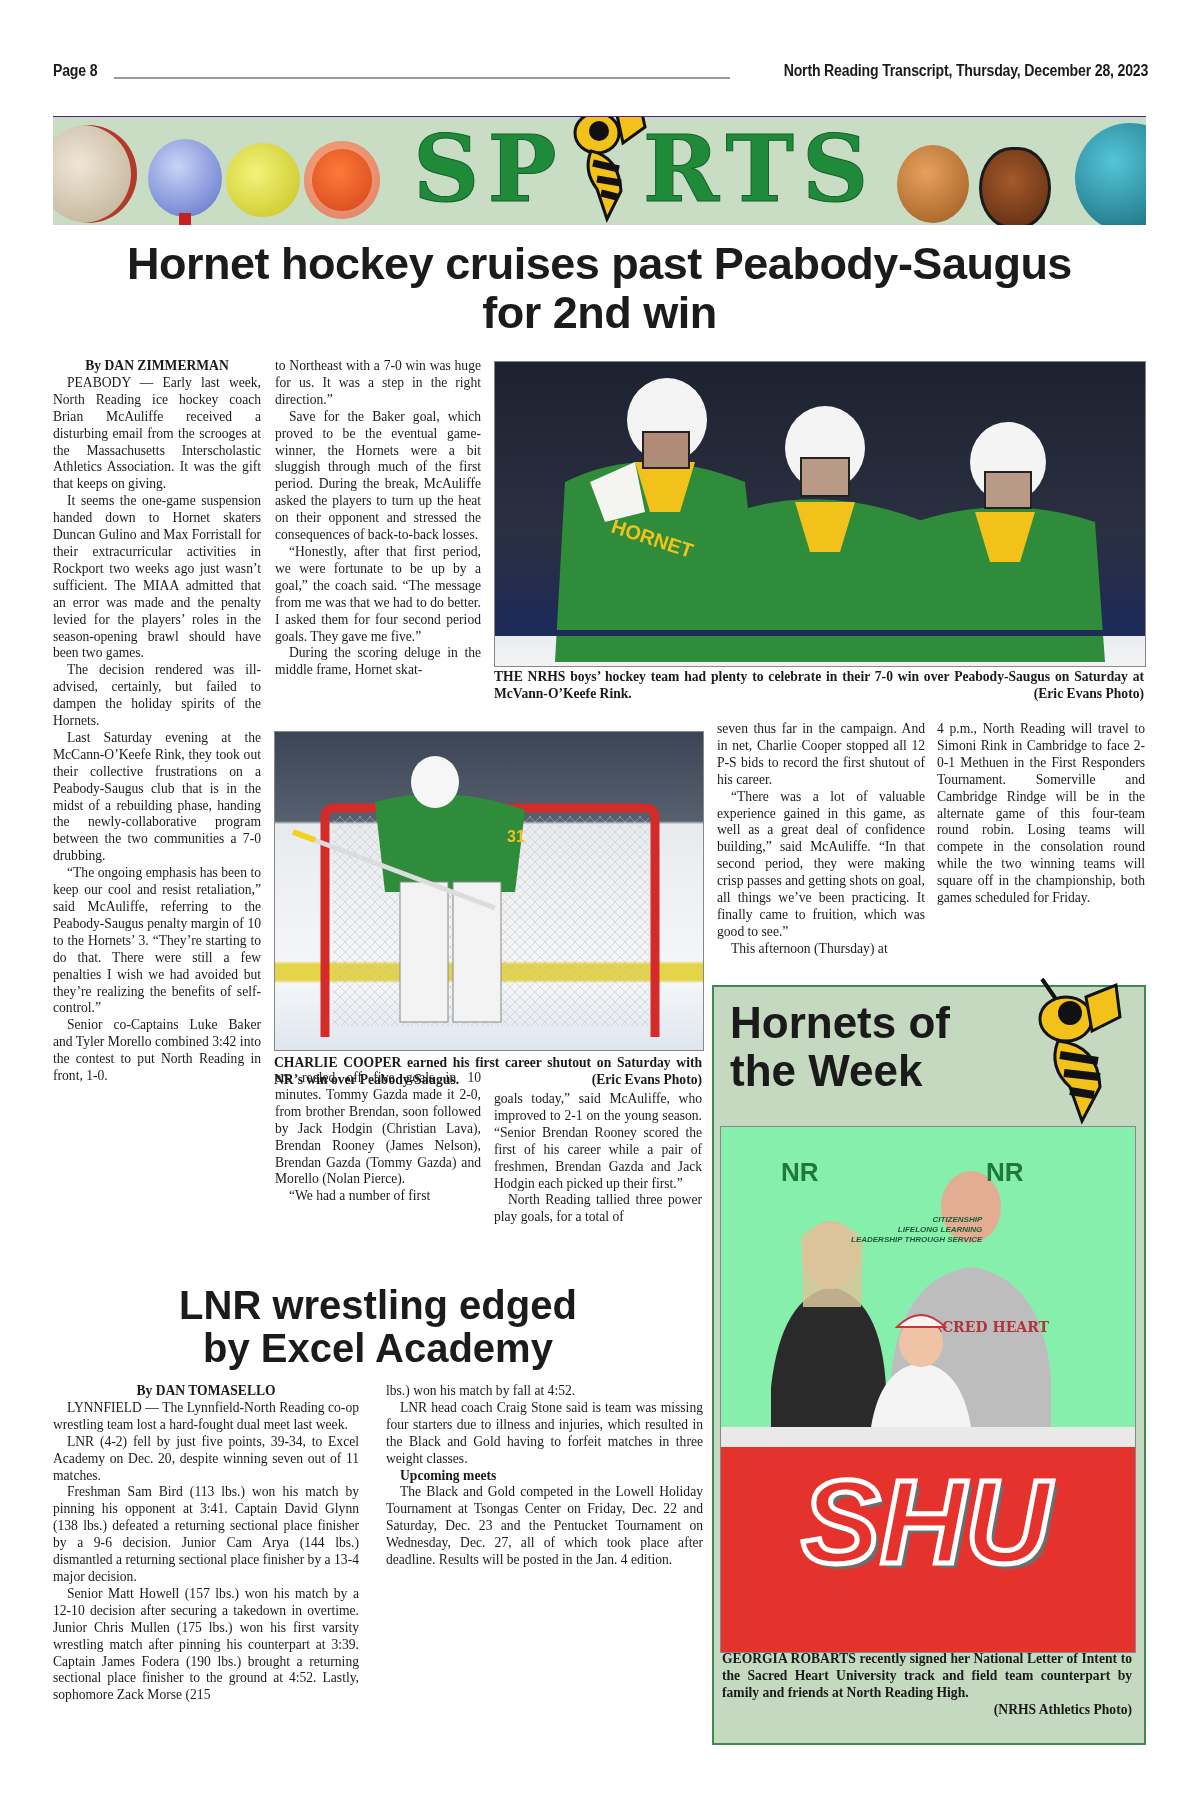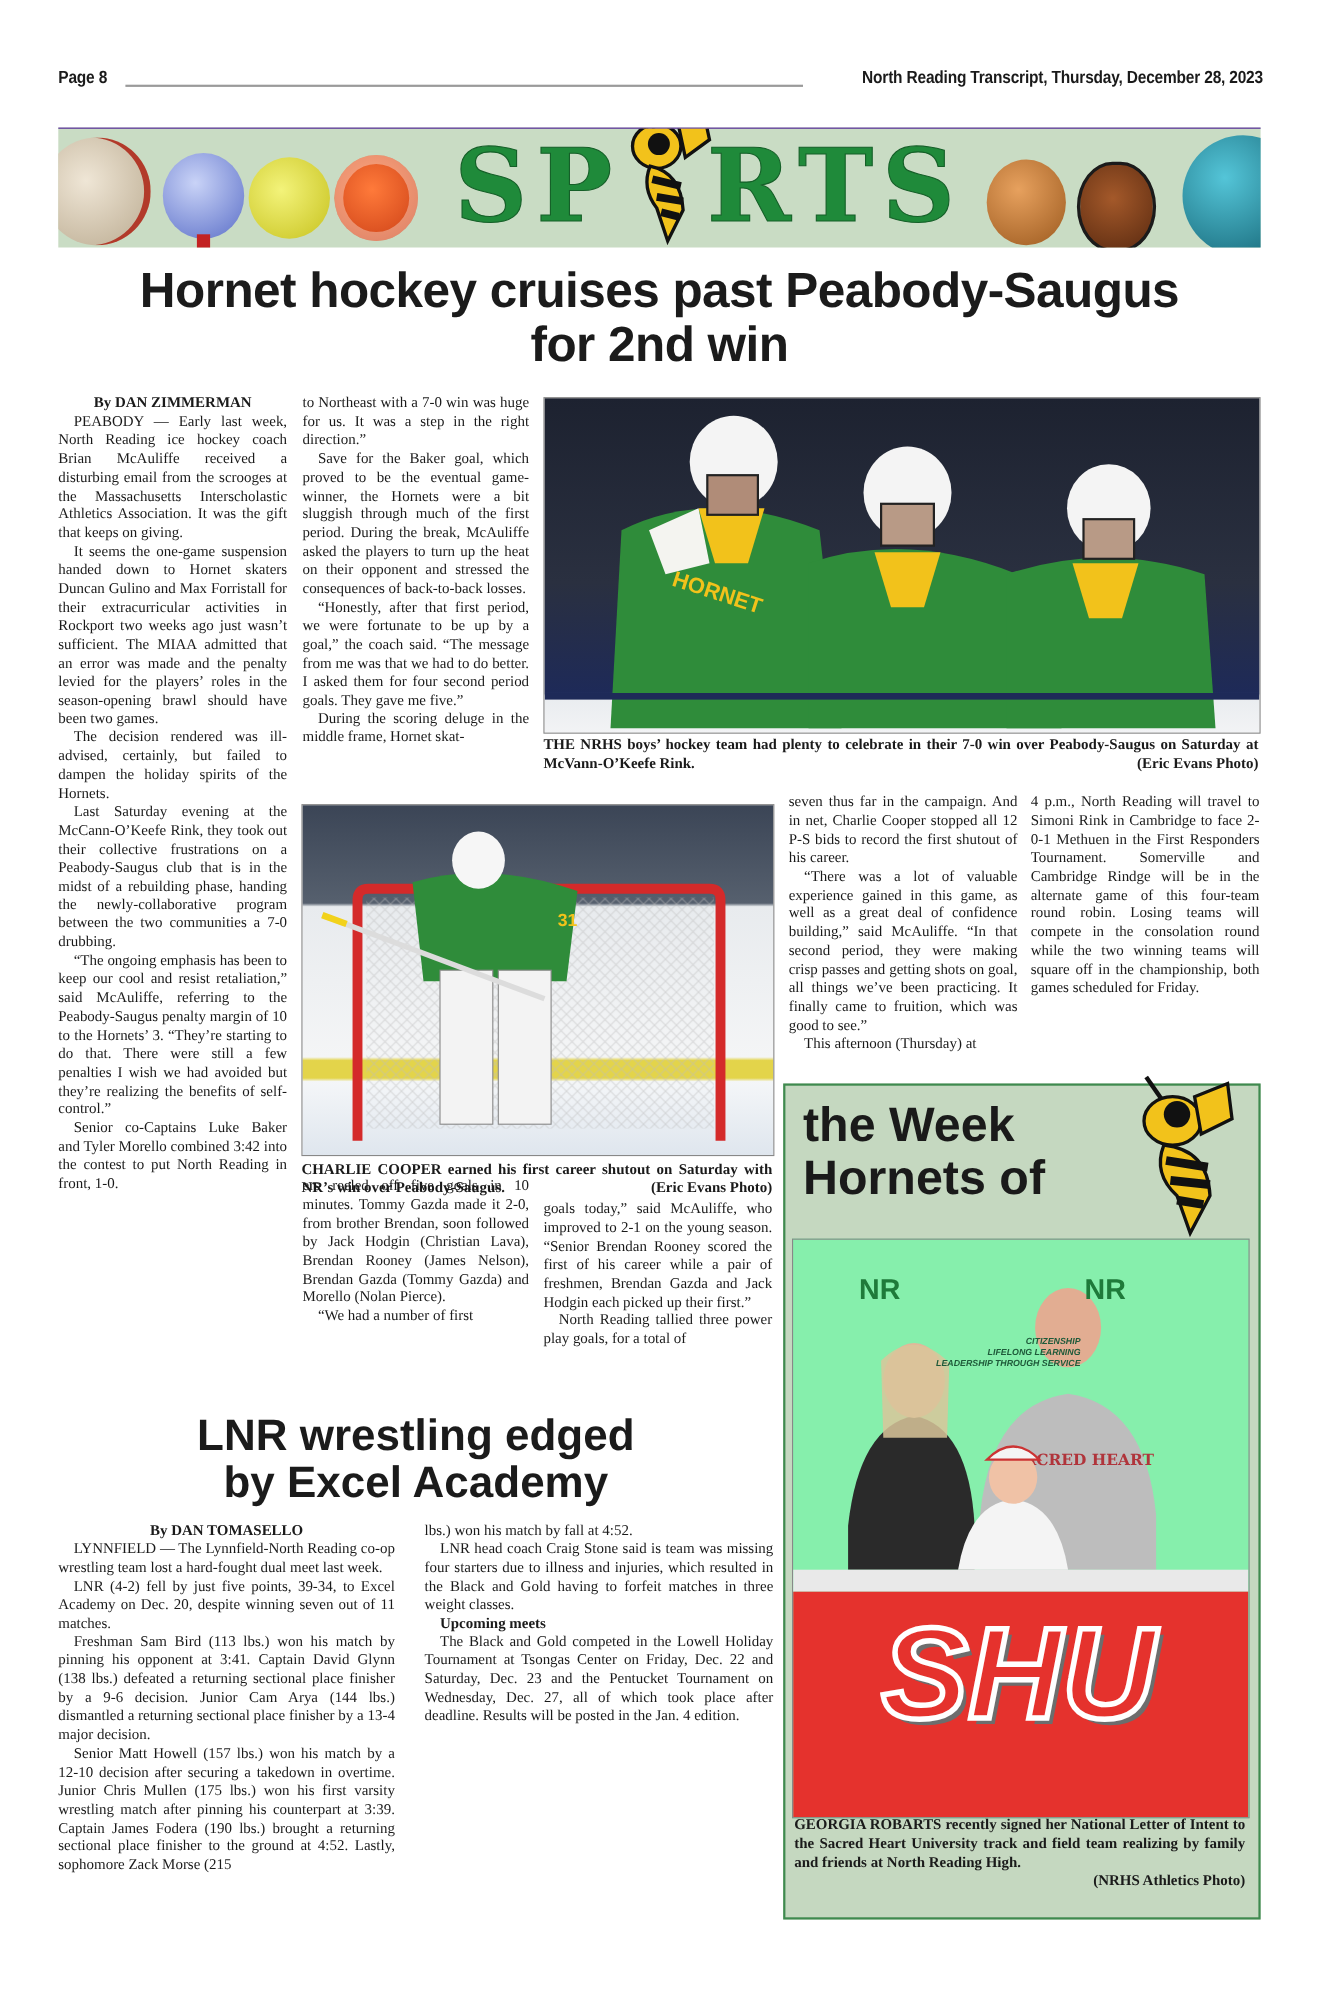--- a/index.html
+++ b/index.html
@@ -170,8 +170,8 @@
 
 <div class="abs how-box">
   <div class="how-title">
+    <div>Hornets of</div>
     <div>the Week</div>
-    <div>Hornets of</div>
   </div>
   <svg class="abs" style="left:306px; top:-12px;" width="108" height="150" viewBox="0 0 108 150">
     <line x1="22" y1="4" x2="40" y2="30" stroke="#111" stroke-width="4"></line>

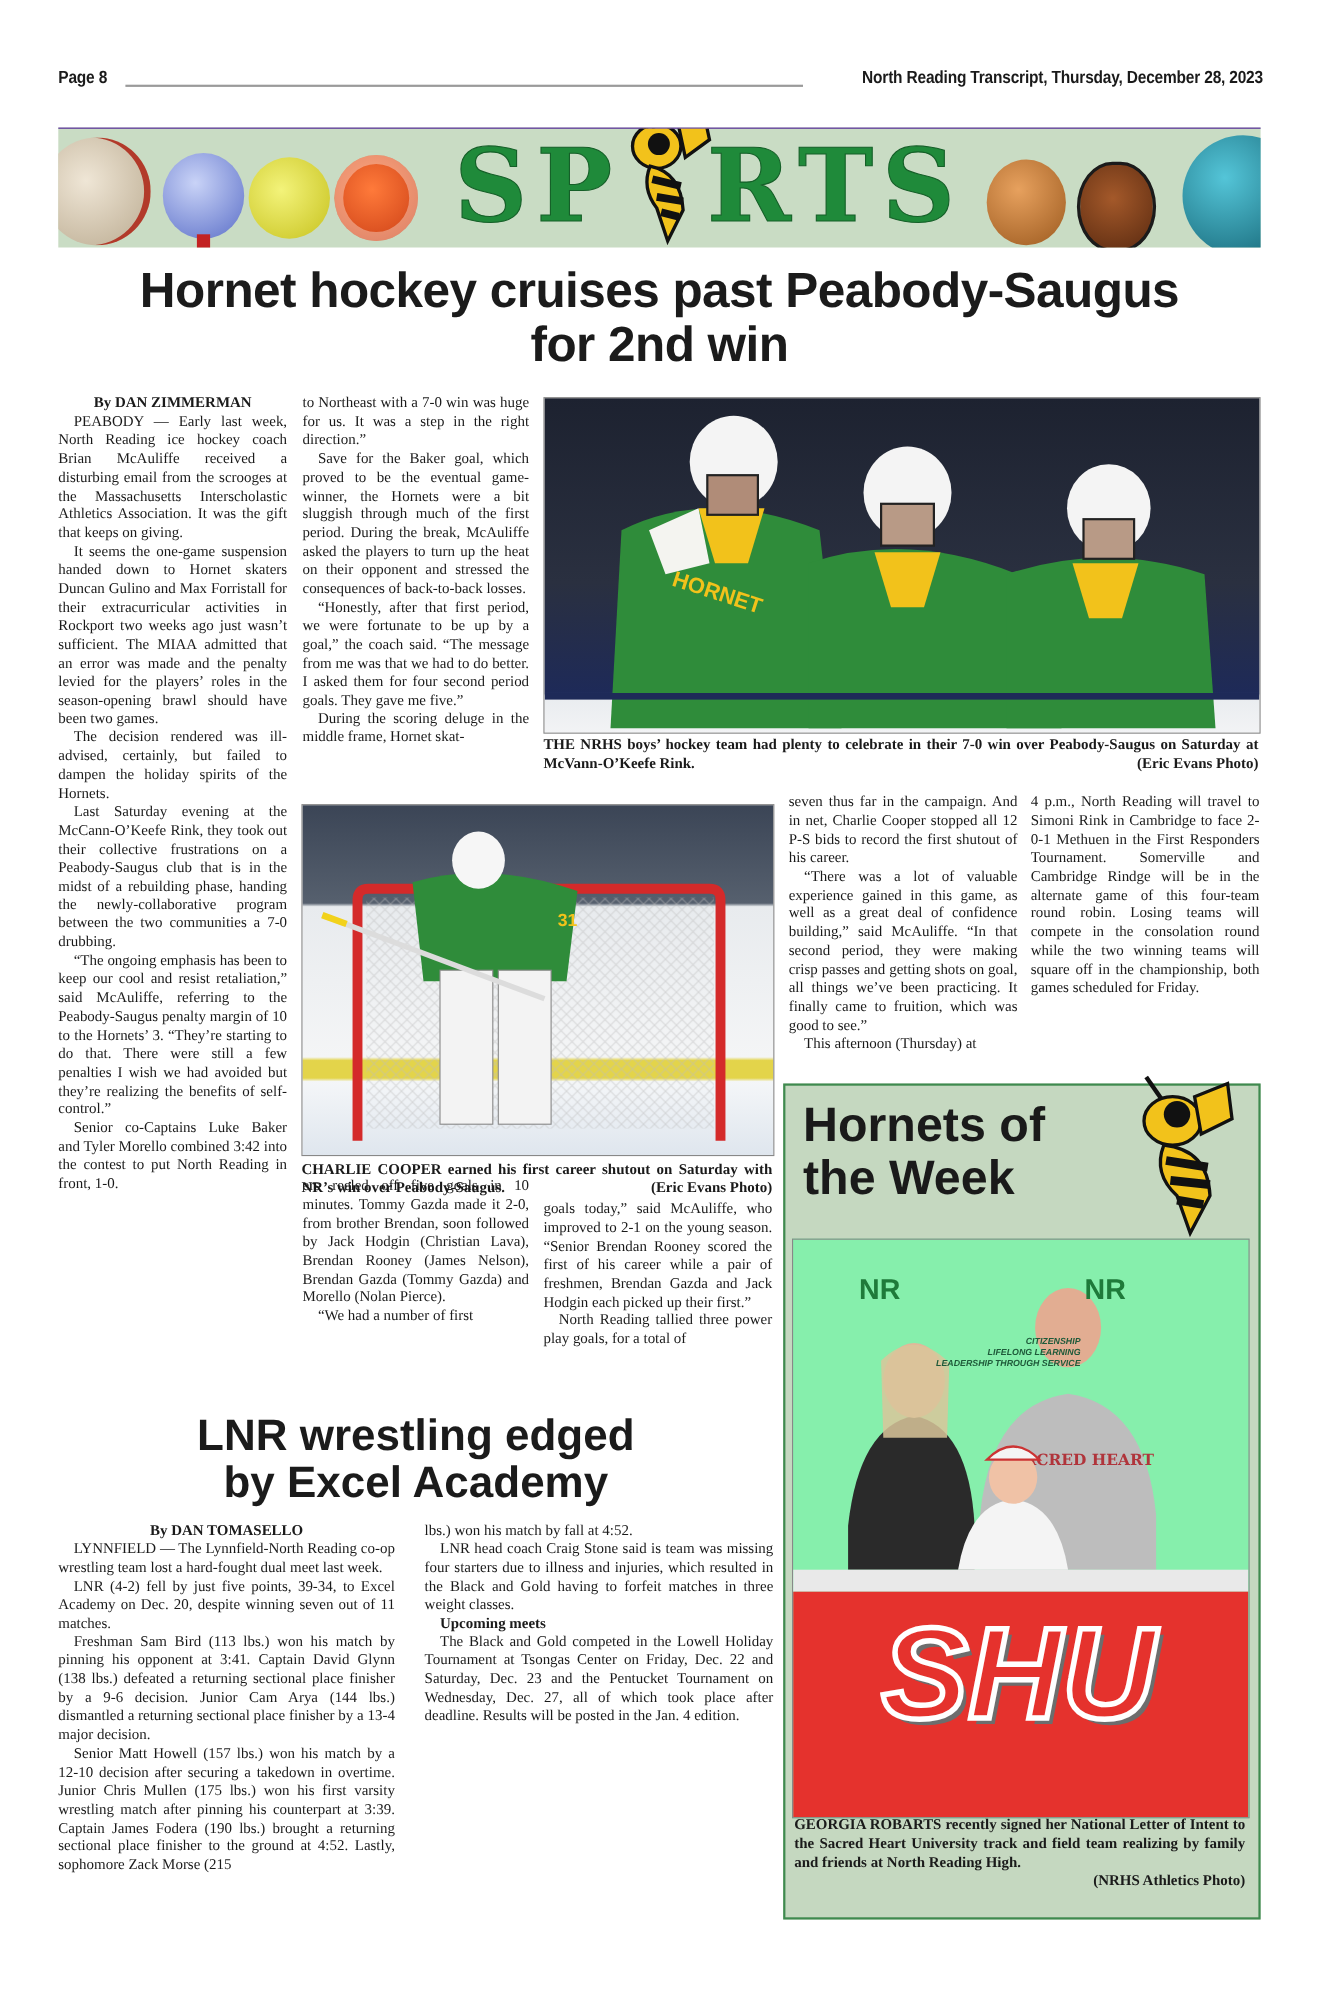--- a/index.html
+++ b/index.html
@@ -207,7 +207,7 @@
   </div>
 
   <div class="abs caption" style="left:8px; top:664px; width:410px;">
-    <div>GEORGIA ROBARTS recently signed her National Letter of Intent to the Sacred Heart University track and field team realizing by family and friends at North Reading High.</div>
+    <div>GEORGIA ROBARTS recently signed her National Letter of Intent to the Sacred Heart University track and field team counterpart by family and friends at North Reading High.</div>
     <div style="text-align:right;">(NRHS Athletics Photo)</div>
   </div>
 </div>

